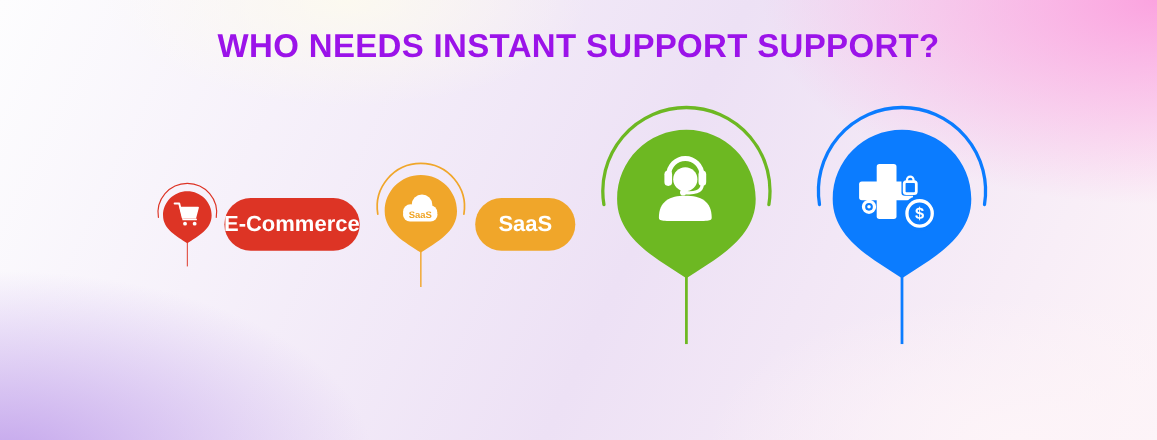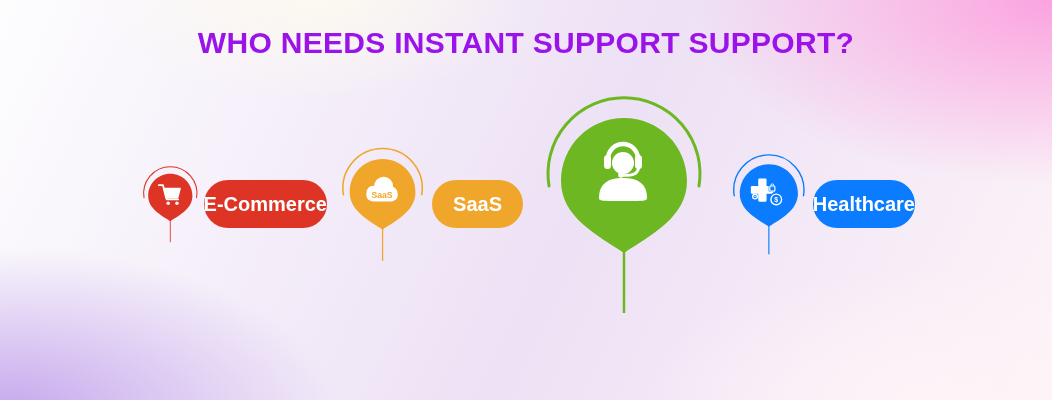--- a/index.html
+++ b/index.html
@@ -130,9 +130,6 @@
         <text x="111" y="104.5" text-anchor="middle" font-size="15" font-weight="bold" fill="#fff">$</text>
       </g>
     </svg>
-    <div class="pill">
-      <span>Healthcare</span>
-    </div>
   </div>
 
 

